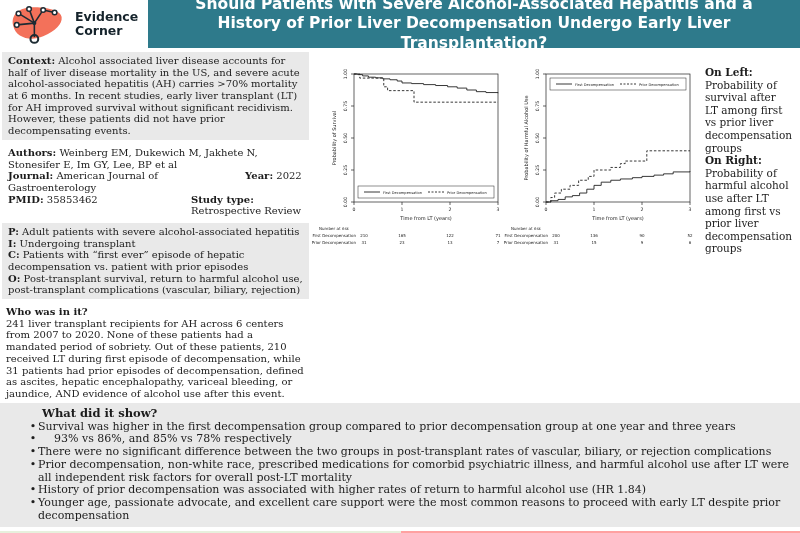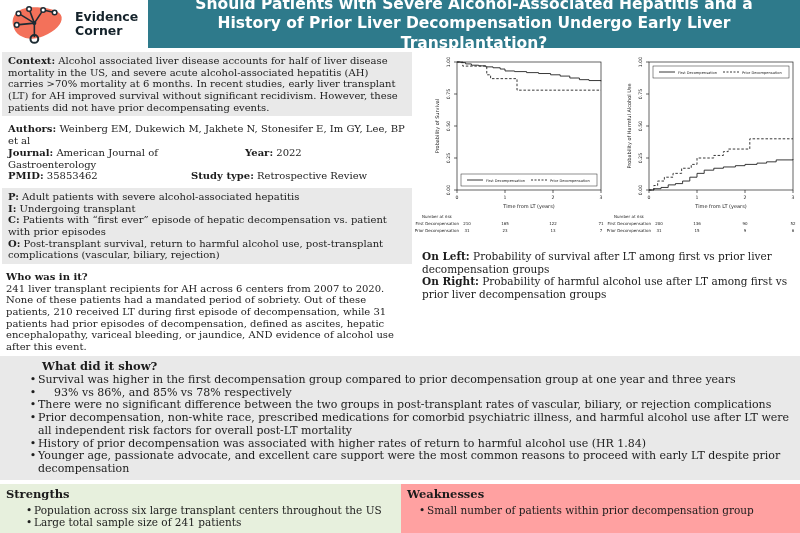--- a/index.html
+++ b/index.html
@@ -35,7 +35,7 @@
   .who h3{font-size:10px;margin:1px 0 0 0}
   .who p{margin:0}
 
-  .right-col{flex:1;display:flex;flex-direction:column;padding-top:4px}
+  .right-col{flex:1;display:flex;padding-top:16px}
   .charts{display:flex;justify-content:space-between;padding:0 1px}
   figure{margin:0}
   svg.chart{width:192px;height:196px;display:block}

